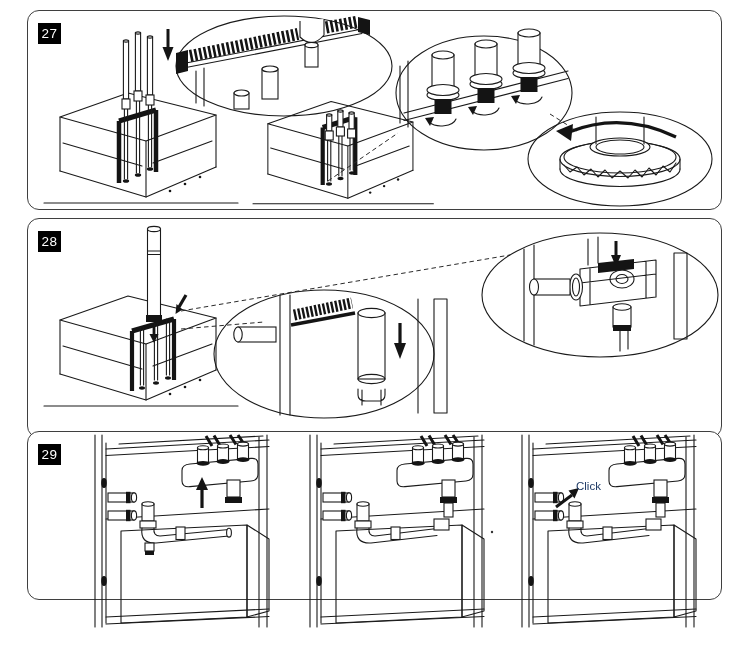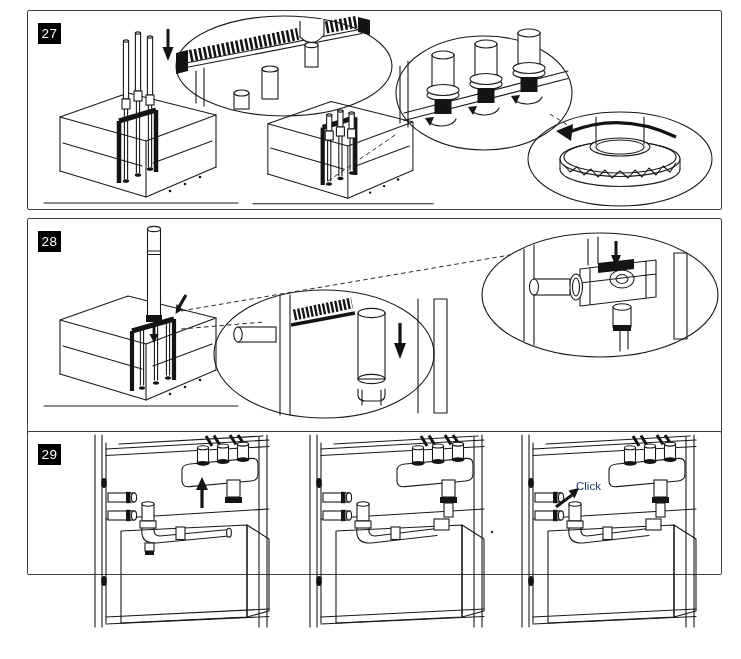--- a/index.html
+++ b/index.html
@@ -6,7 +6,7 @@
   body{width:741px;height:659px;background:#ffffff;position:relative;
        font-family:"Liberation Sans",sans-serif;overflow:hidden;}
   .panel{position:absolute;left:27px;width:695px;background:#fff;
-         border:1px solid #3f3f3f;border-radius:2px;box-sizing:border-box;}
+         border:1px solid #3f3f3f;border-radius:12px;box-sizing:border-box;}
   #panel-27{top:10px;height:200px;}
   #panel-28{top:218px;height:220px;}
   #panel-29{top:431px;height:144px;}

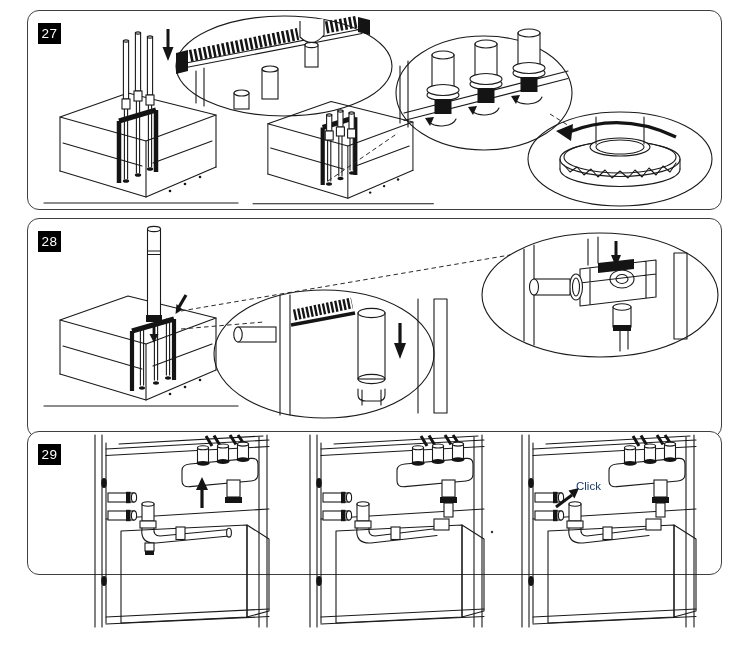--- a/index.html
+++ b/index.html
@@ -9,7 +9,7 @@
          border:1px solid #3f3f3f;border-radius:12px;box-sizing:border-box;}
   #panel-27{top:10px;height:200px;}
   #panel-28{top:218px;height:220px;}
-  #panel-29{top:431px;height:144px;}
+  #panel-29{top:431px;height:169px;}
   .badge{position:absolute;left:10px;top:12px;width:23px;height:21px;background:#000;
          color:#fff;display:flex;align-items:center;justify-content:center;
          font-size:13.5px;font-weight:500;letter-spacing:.5px;z-index:3;}

